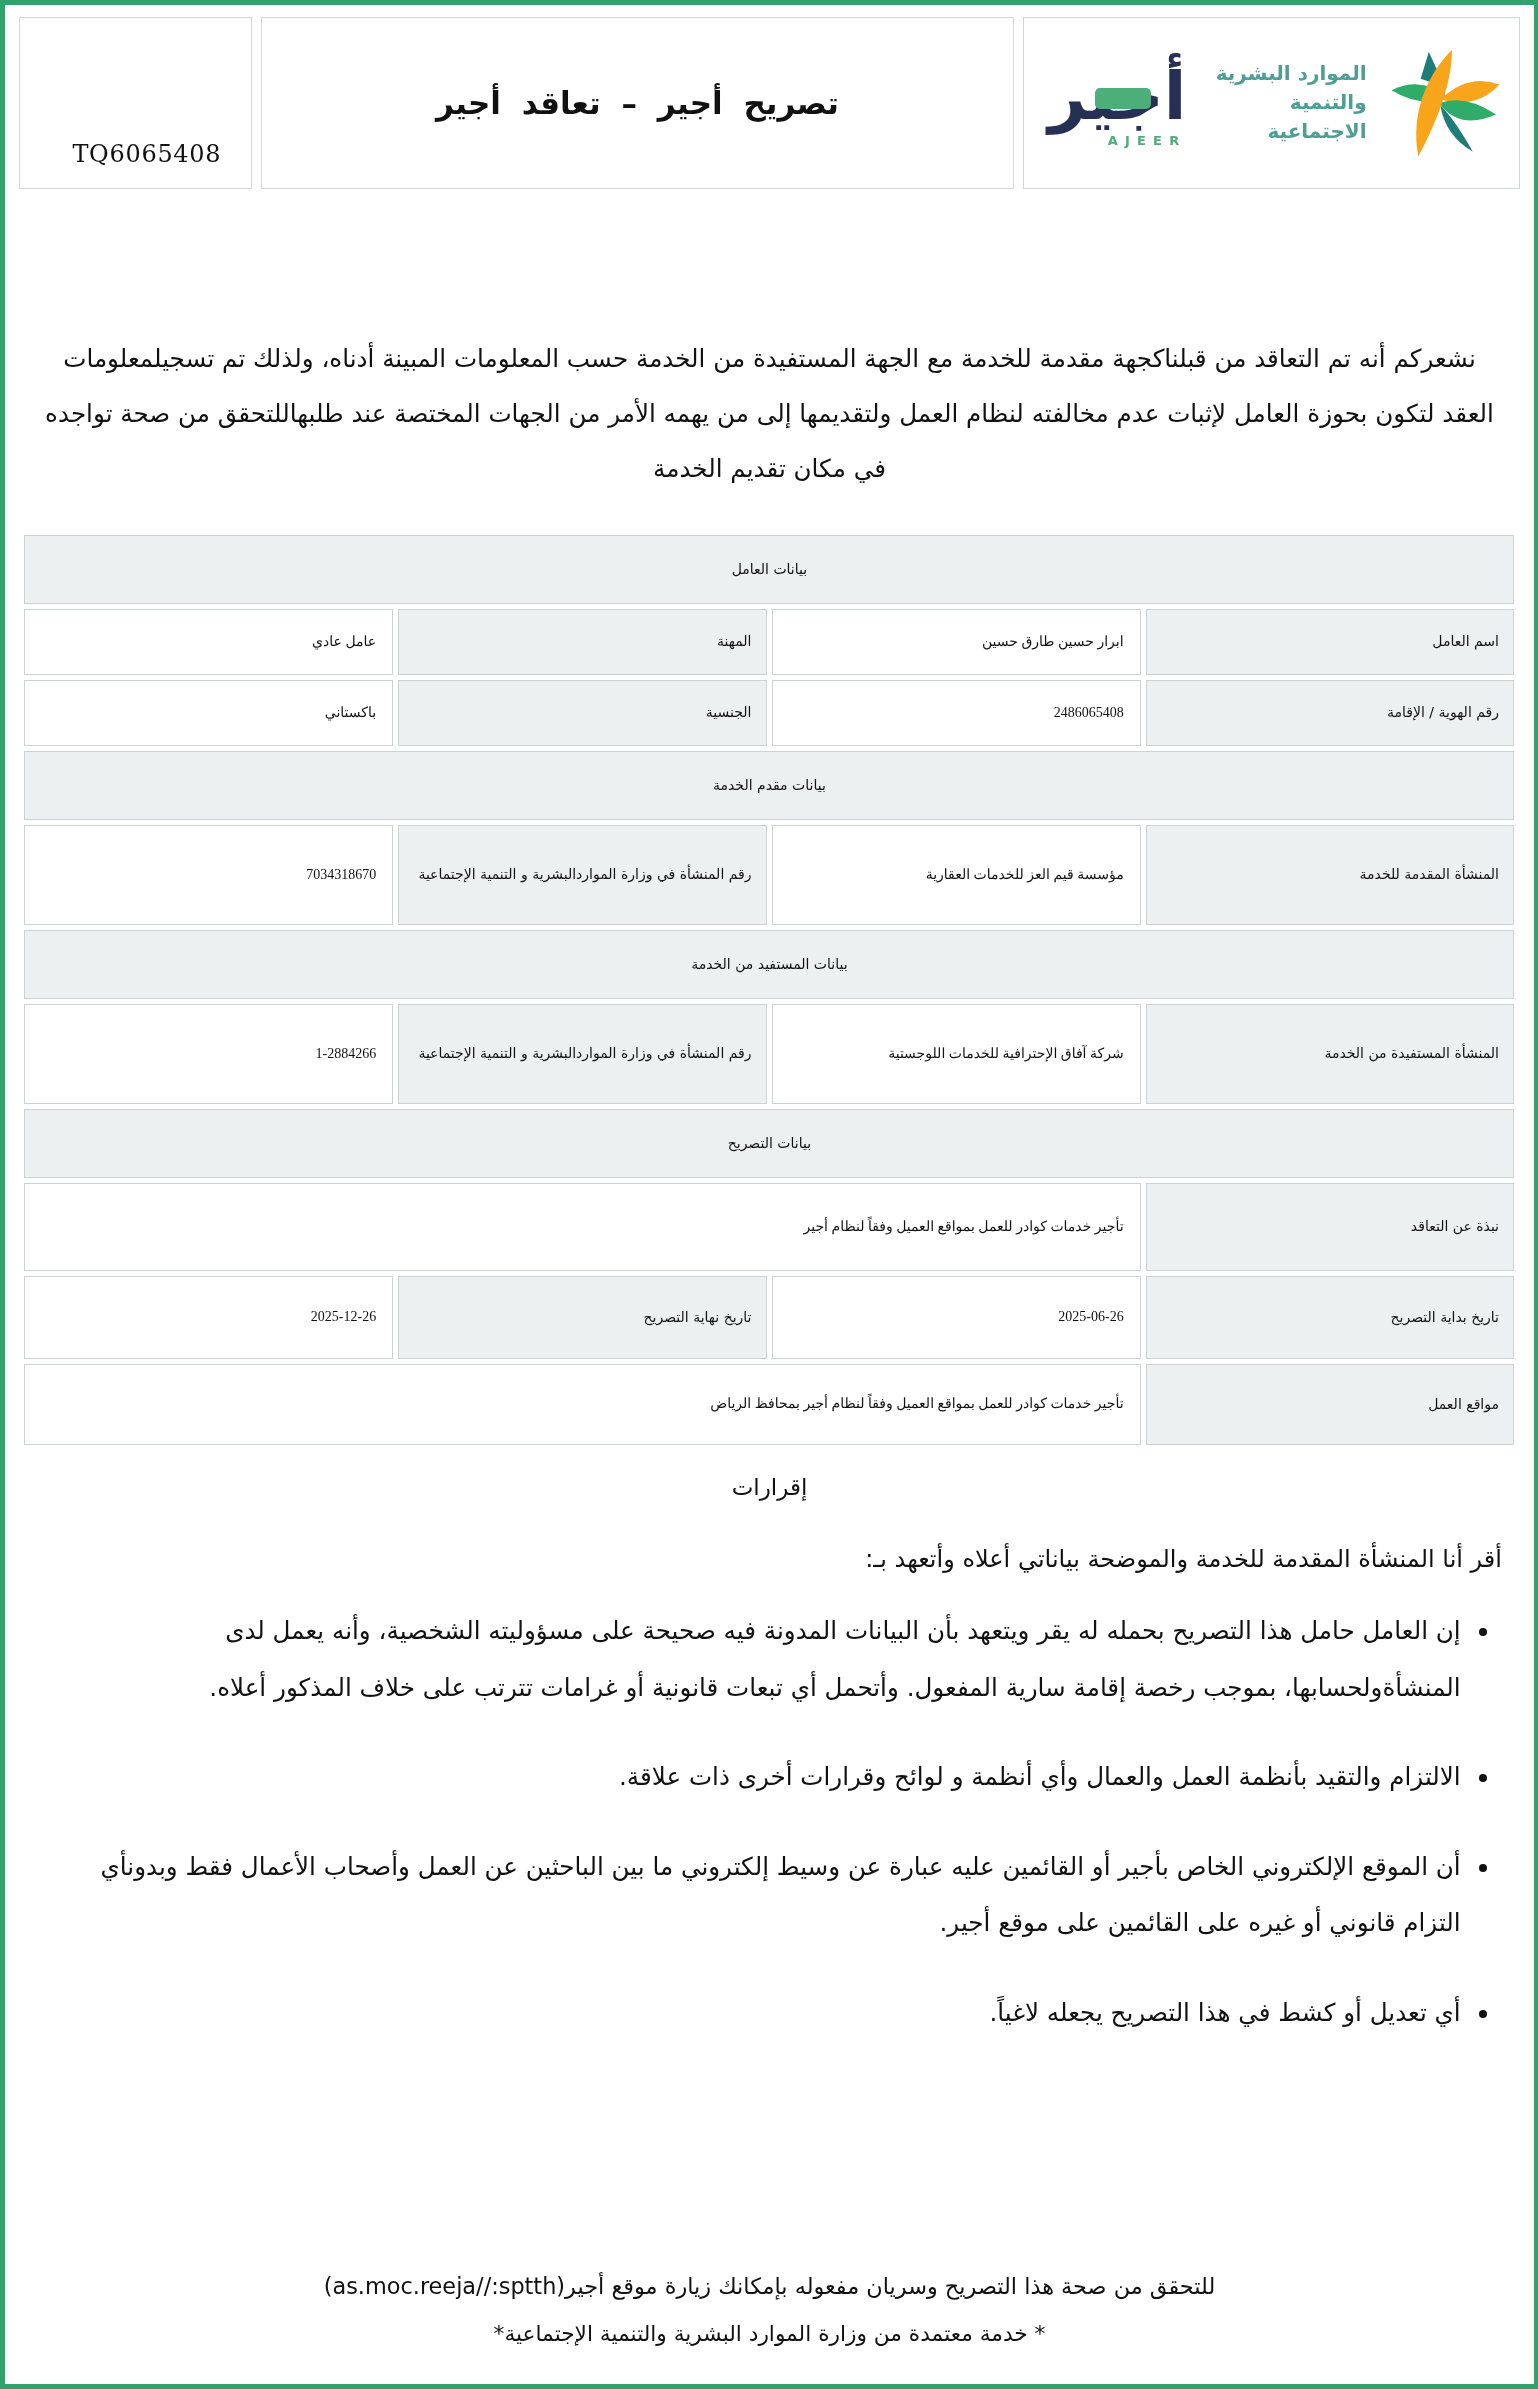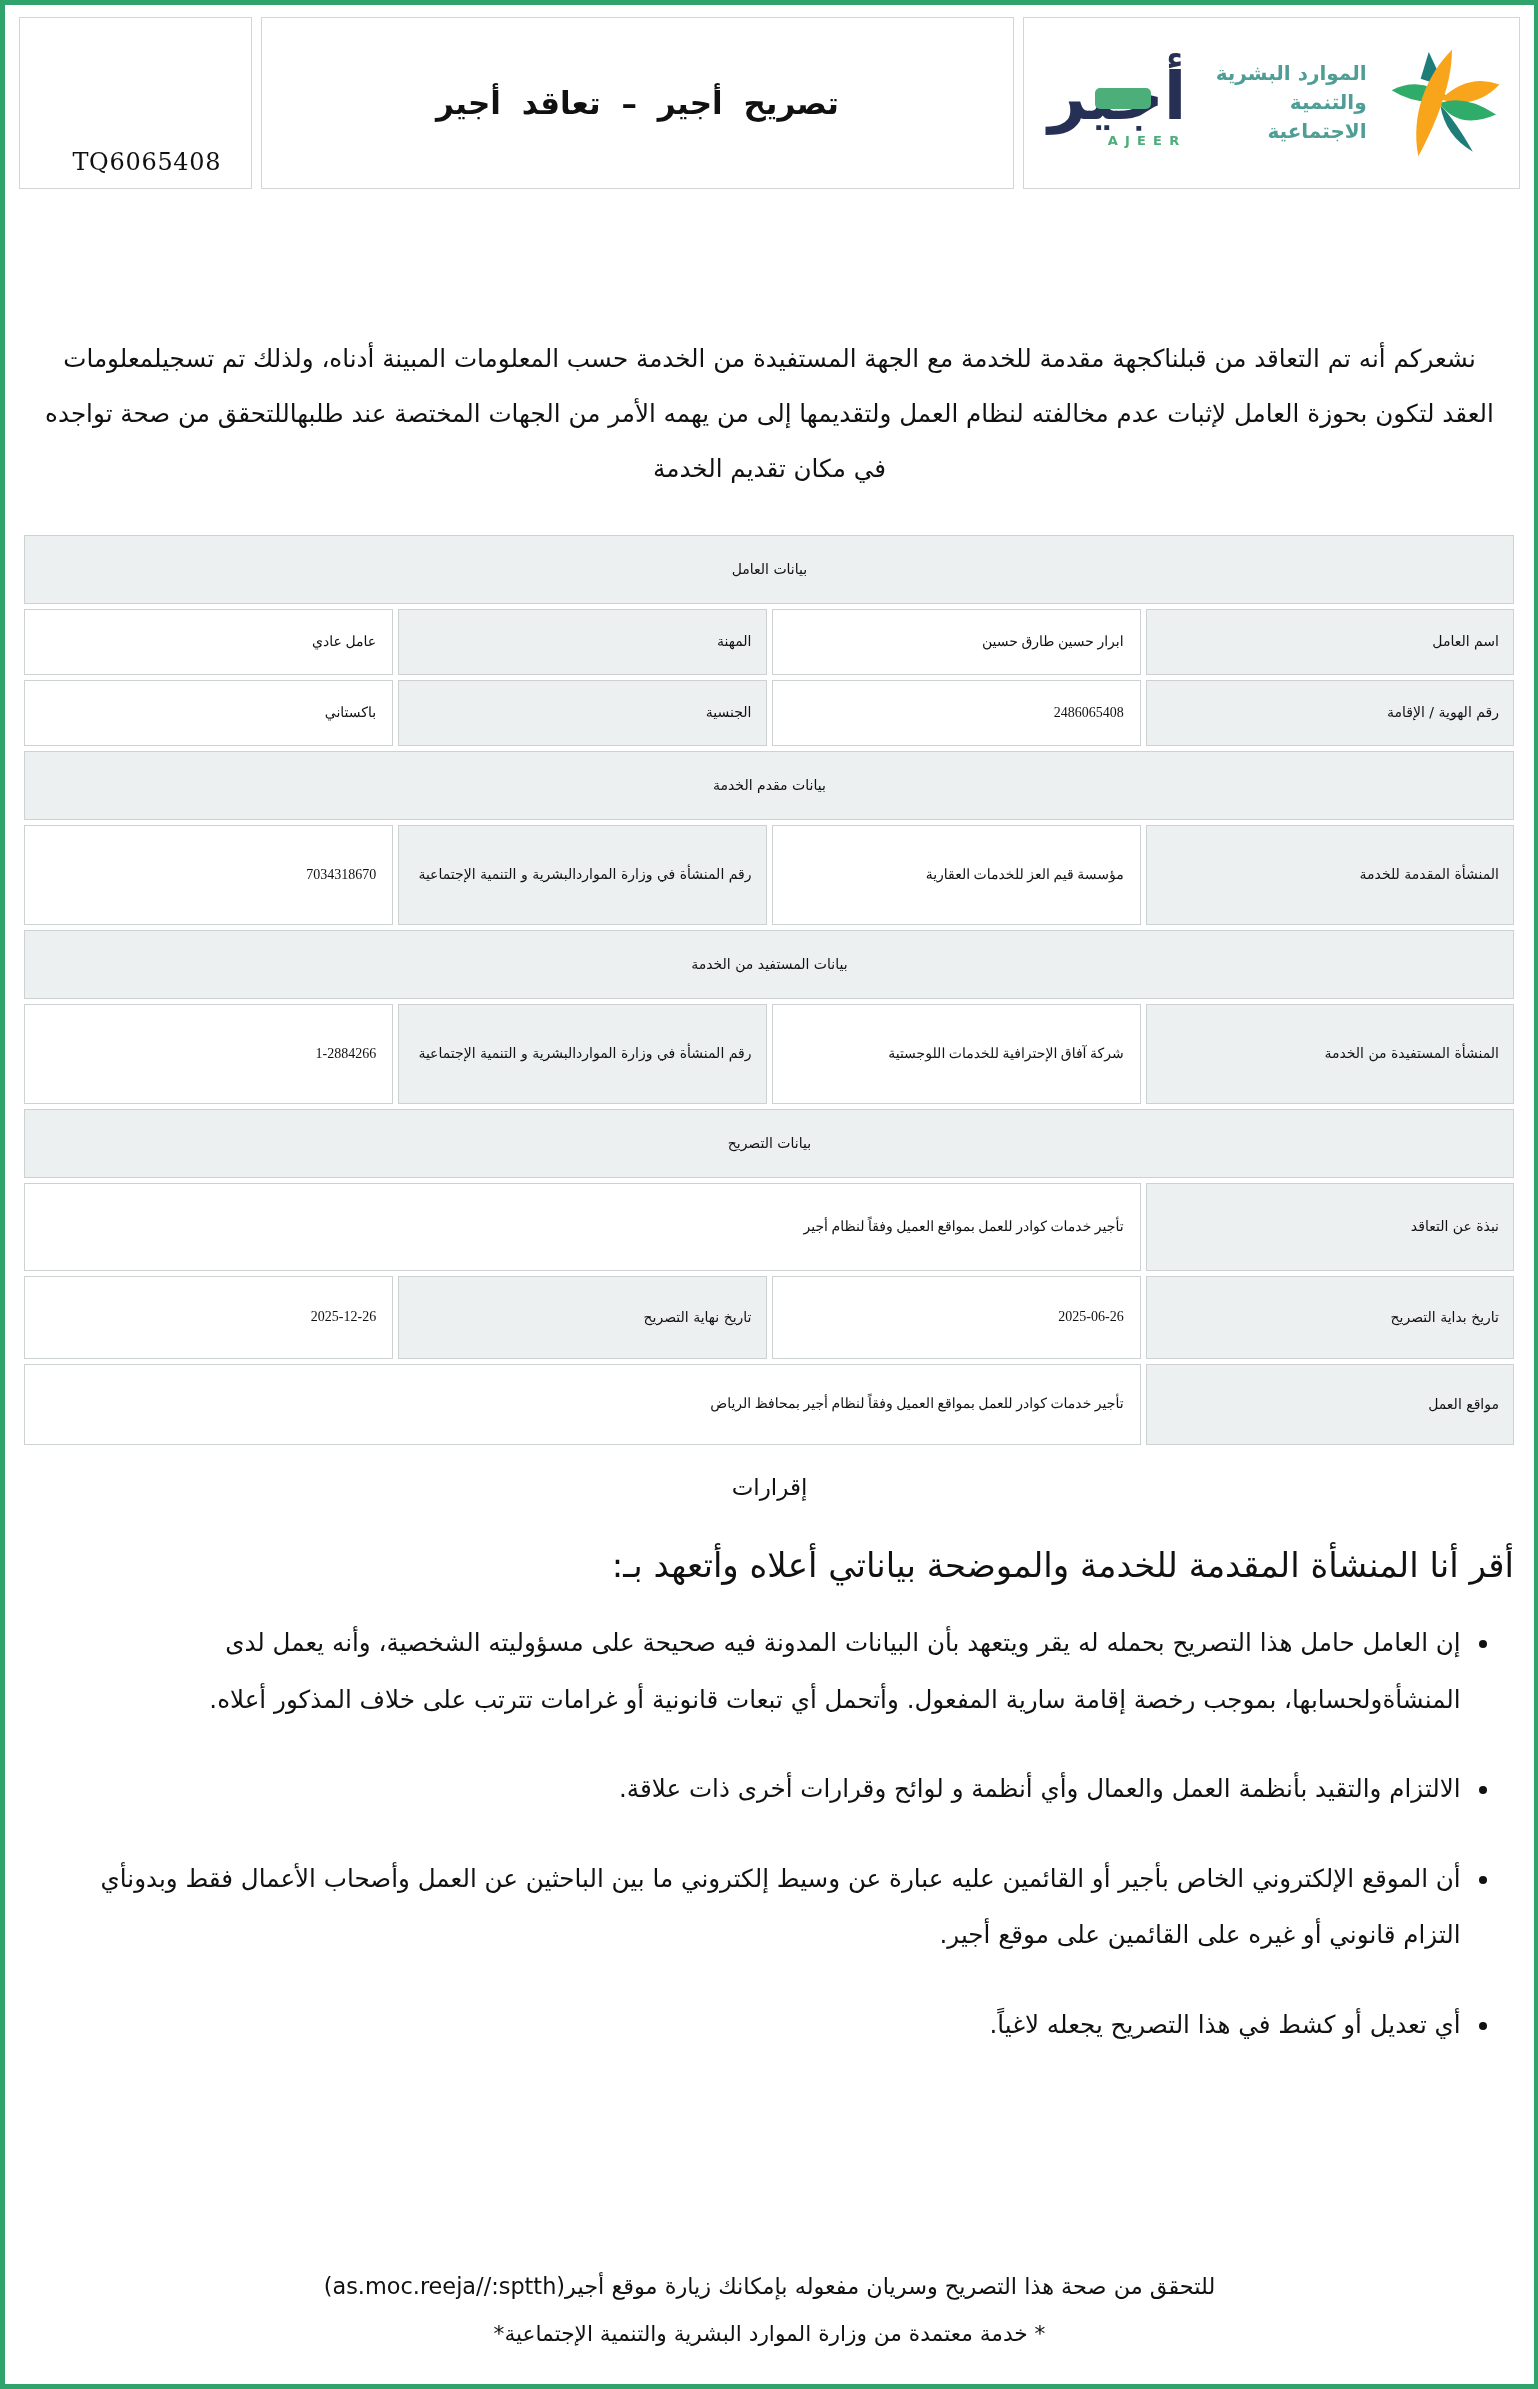--- a/index.html
+++ b/index.html
@@ -24,7 +24,7 @@
   
   .header{display:flex;gap:8.7px;margin:11.6px 14.4px 0;height:172px}
   .header-cell{border:1.4px solid #d3d6d6;background:#fff}
-  .hc-tq{width:233px;display:flex;align-items:flex-end;padding:10px 0 12px 52px}
+  .hc-tq{width:233px;display:flex;align-items:flex-end;padding:10px 0 20px 52px}
   .tq-number{font-family:"DejaVu Serif","Liberation Serif",serif;font-size:24px;letter-spacing:0.7px;direction:ltr}
   .hc-title{flex:1;display:flex;align-items:center;justify-content:center}
   .doc-title{direction:rtl;font-size:31px;font-weight:bold;word-spacing:10px}

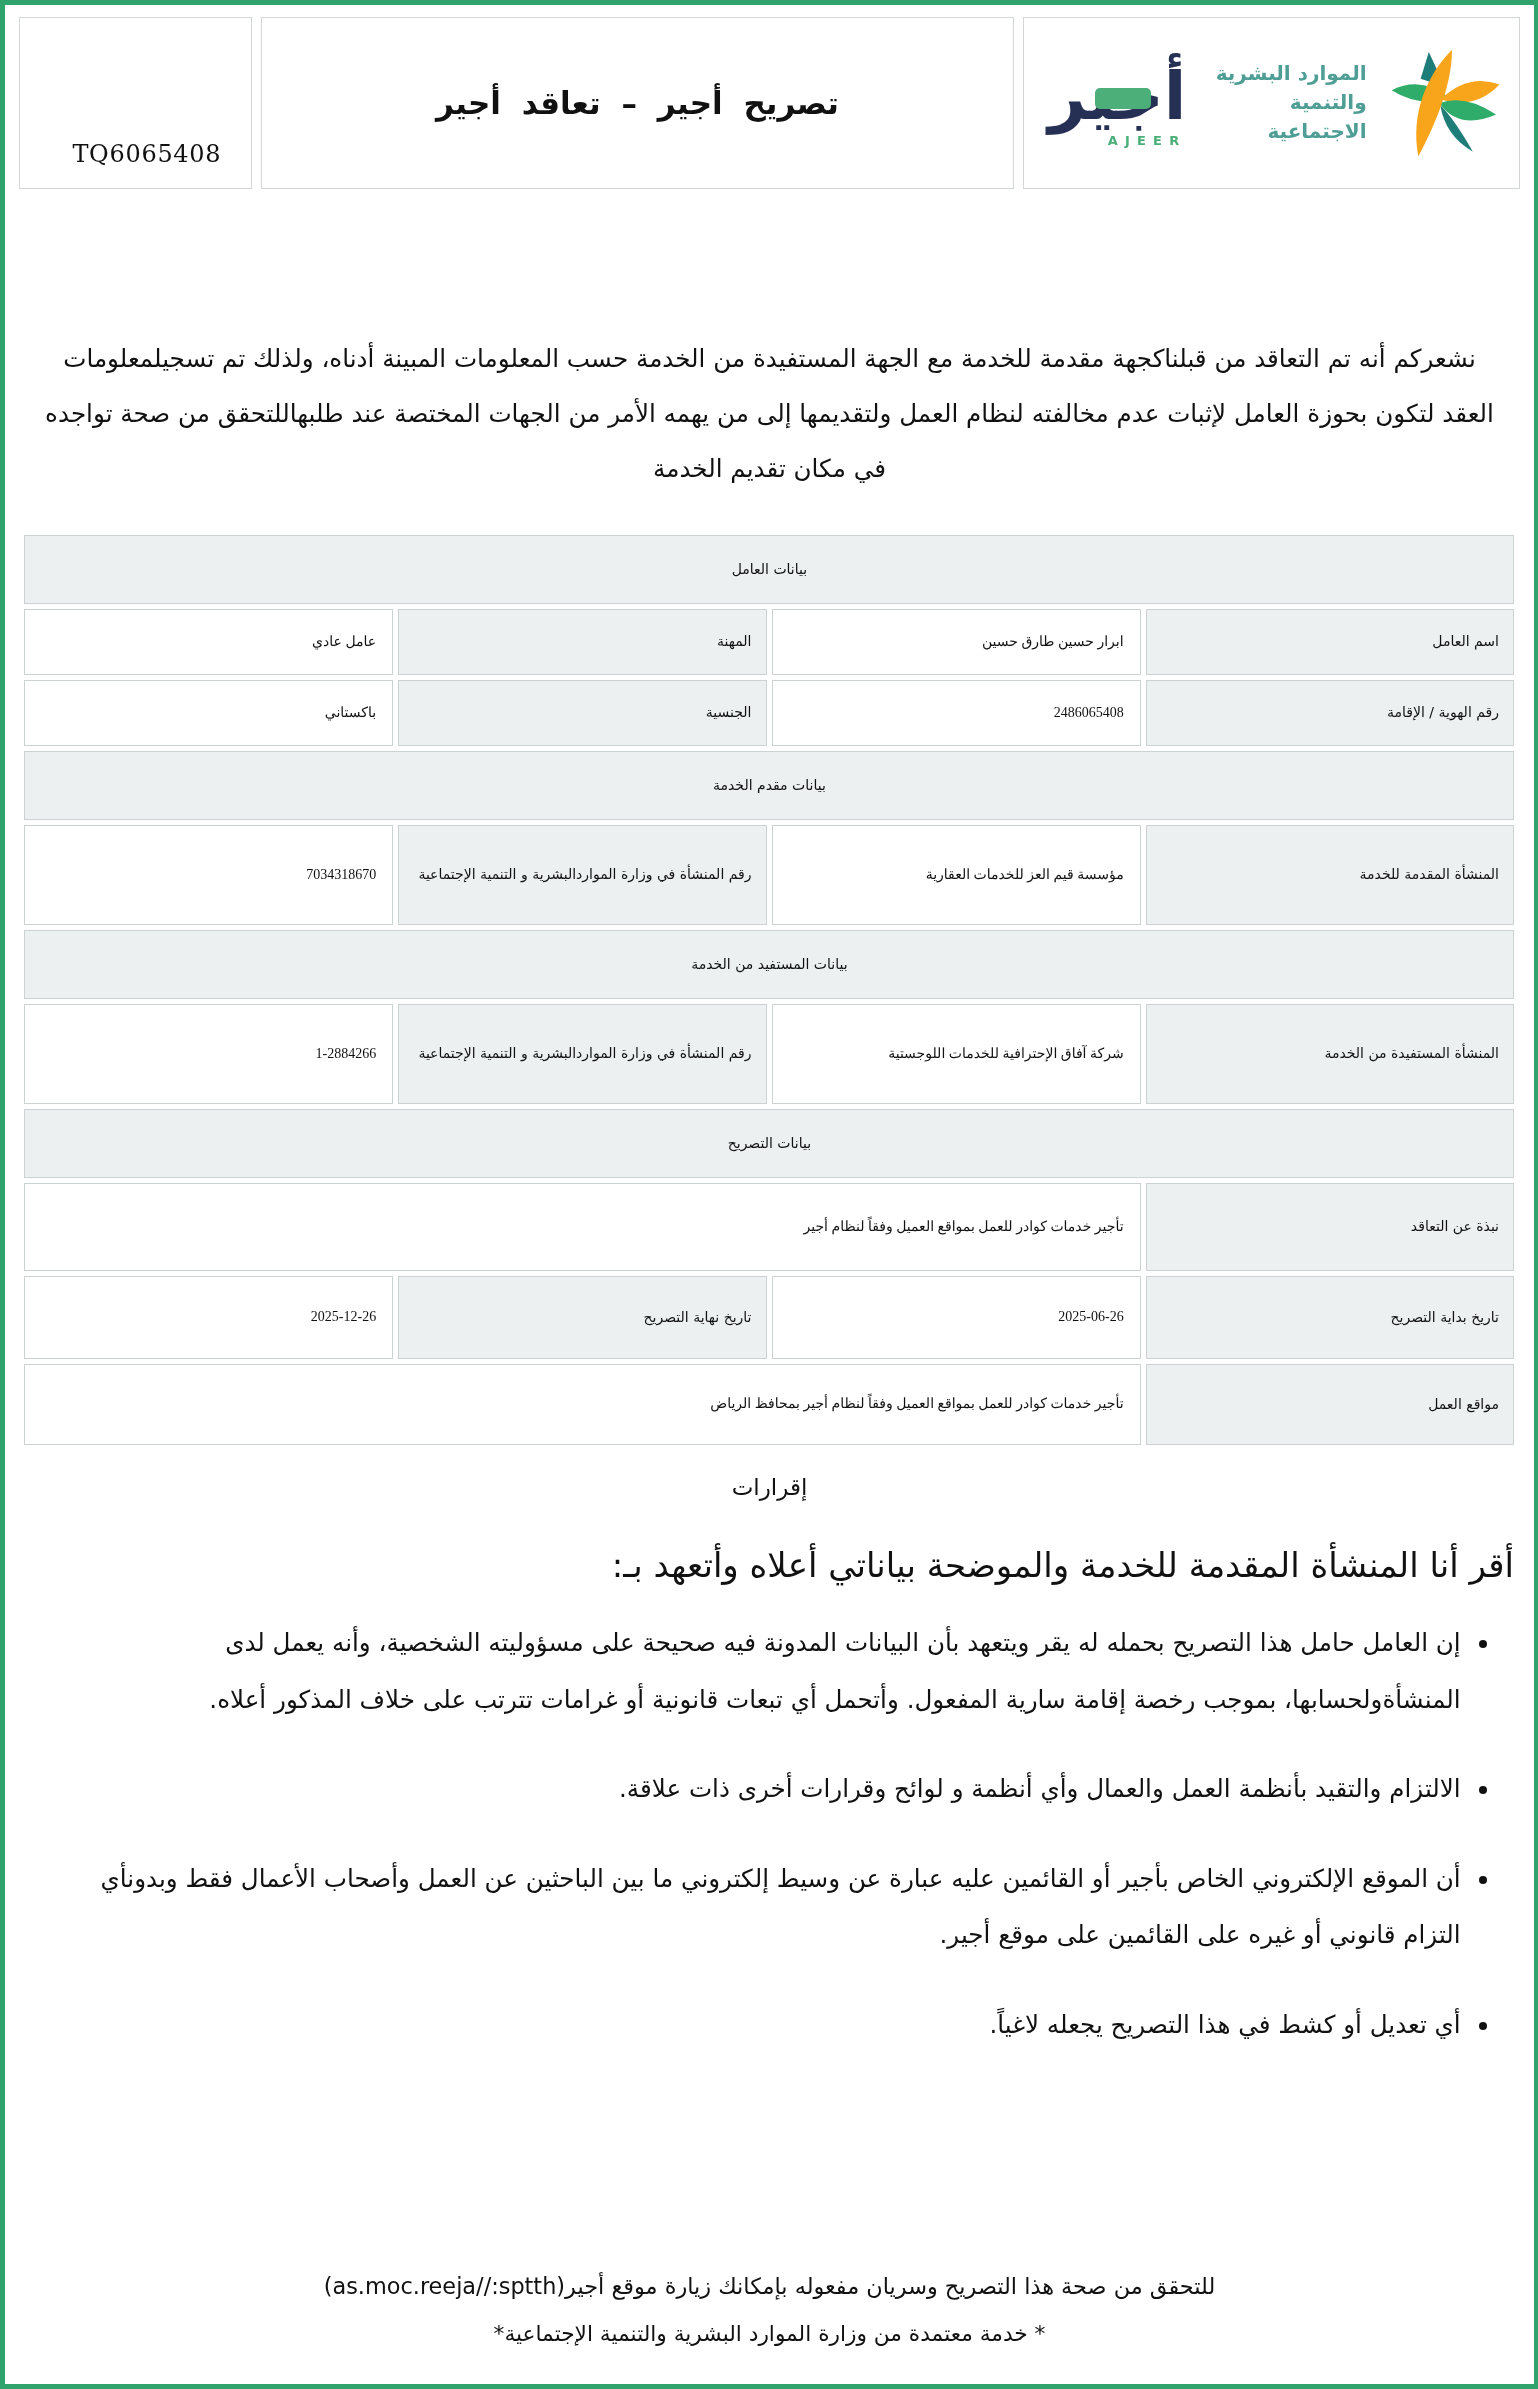--- a/index.html
+++ b/index.html
@@ -60,7 +60,7 @@
   tr.r-loc td{height:81px}
   
   .decl-heading{direction:rtl;text-align:center;font-size:23px;margin-top:24.6px}
-  .decl-intro{direction:rtl;margin:45px 20px 0;font-size:34px}
+  .decl-intro{direction:rtl;margin:45px 32px 0;font-size:24px}
   ul.decl-list{direction:rtl;margin:30px 69px 0 51px;list-style:disc outside;font-size:24.6px}
   ul.decl-list li{margin-bottom:33px;line-height:2.3;padding-right:4.3px;text-align:right}
   

